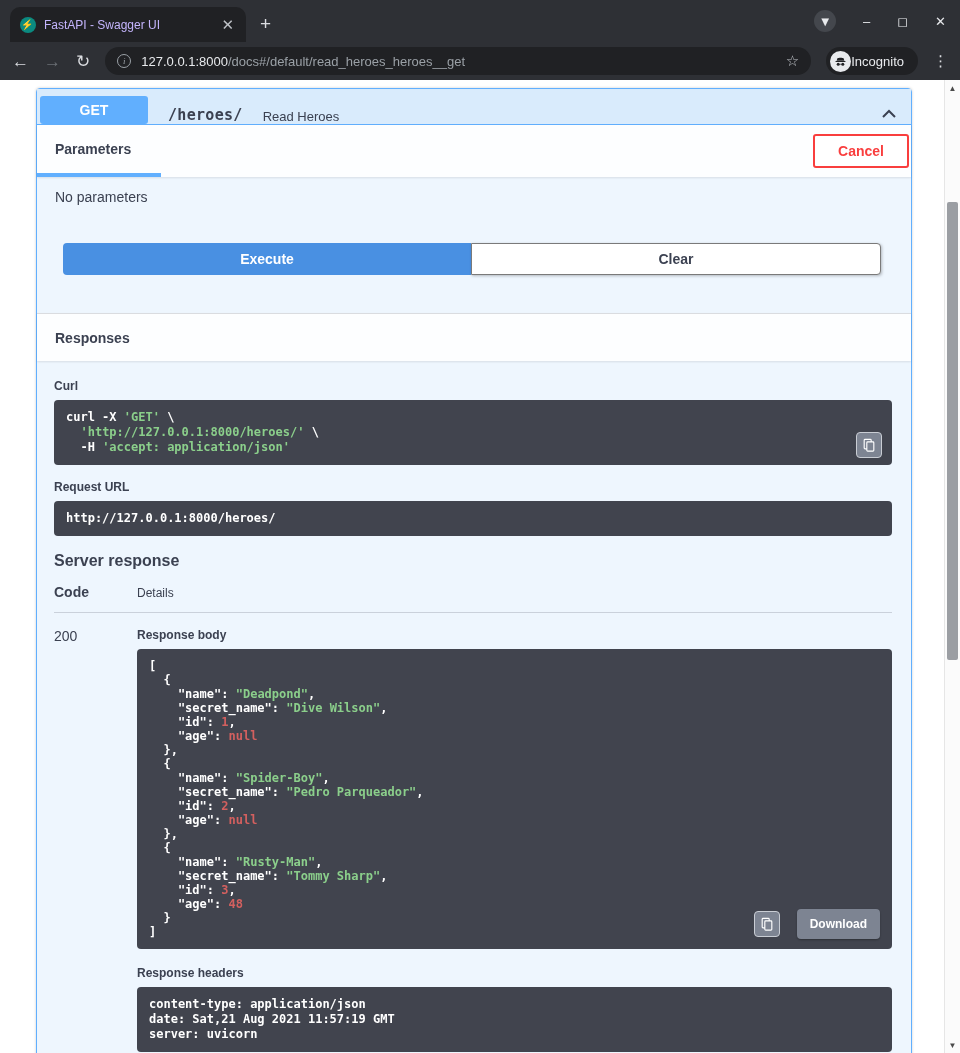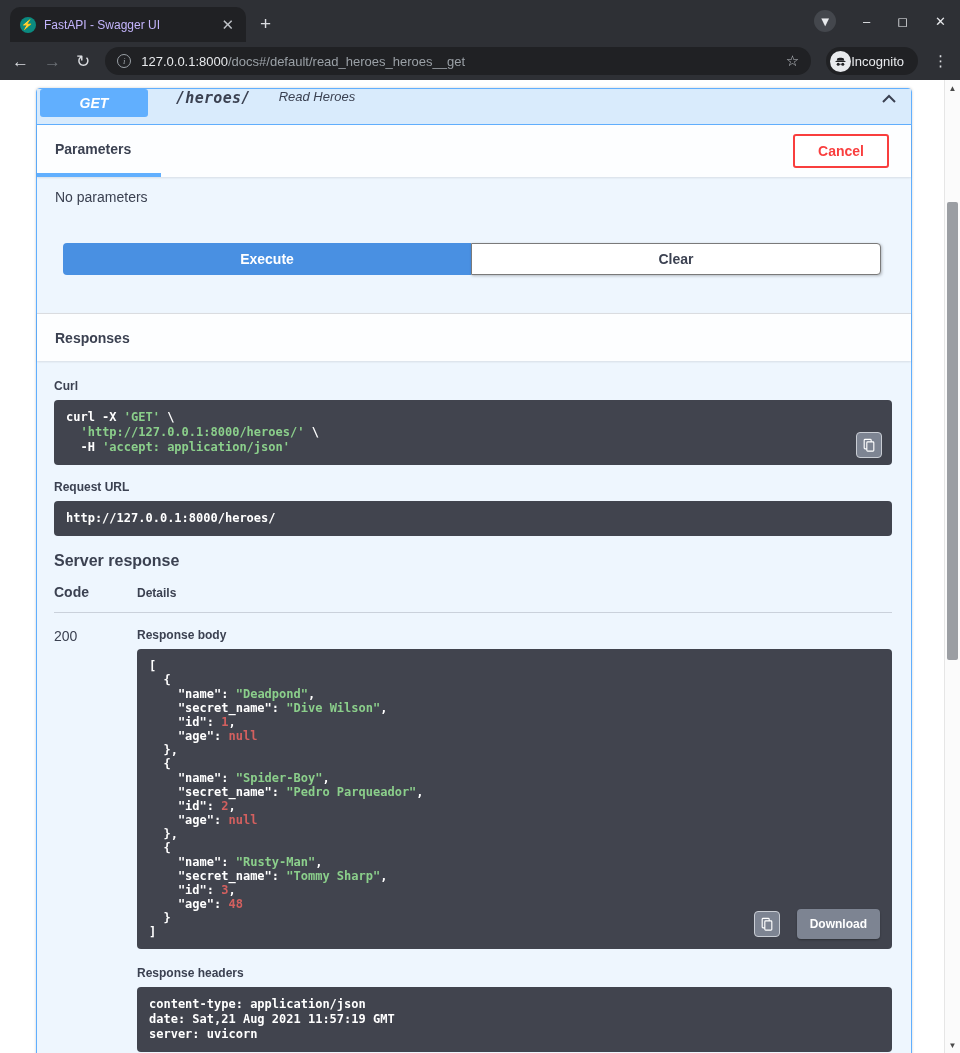--- a/index.html
+++ b/index.html
@@ -44,8 +44,8 @@
 
   .opblock { margin:8px 32px 0 36px; border:1px solid var(--method-blue, #61affe); border-radius:4px;
              background:#eef6fe; box-shadow:0 0 3px rgba(0,0,0,.19); }
-  .opblock-header { display:flex; align-items:flex-start; gap:28px; height:36px; padding:0 12px 0 2px;
-                    background:#d9ebfc; border-bottom:1px solid var(--method-blue, #61affe);font-style:italic; }
+  .opblock-header { display:flex; align-items:flex-end; gap:20px; height:36px; padding:0 12px 0 2px;
+                    background:#d9ebfc; border-bottom:1px solid var(--method-blue, #61affe); }
   .method-badge { background:var(--method-blue, #61affe); color:#fff; font-weight:bold; font-size:14px;
                   border-radius:3px; width:108px; text-align:center; padding:6px 0; margin-left:1px; }
   .op-path { font-family:"DejaVu Sans Mono", monospace; font-size:15px; font-weight:bold;

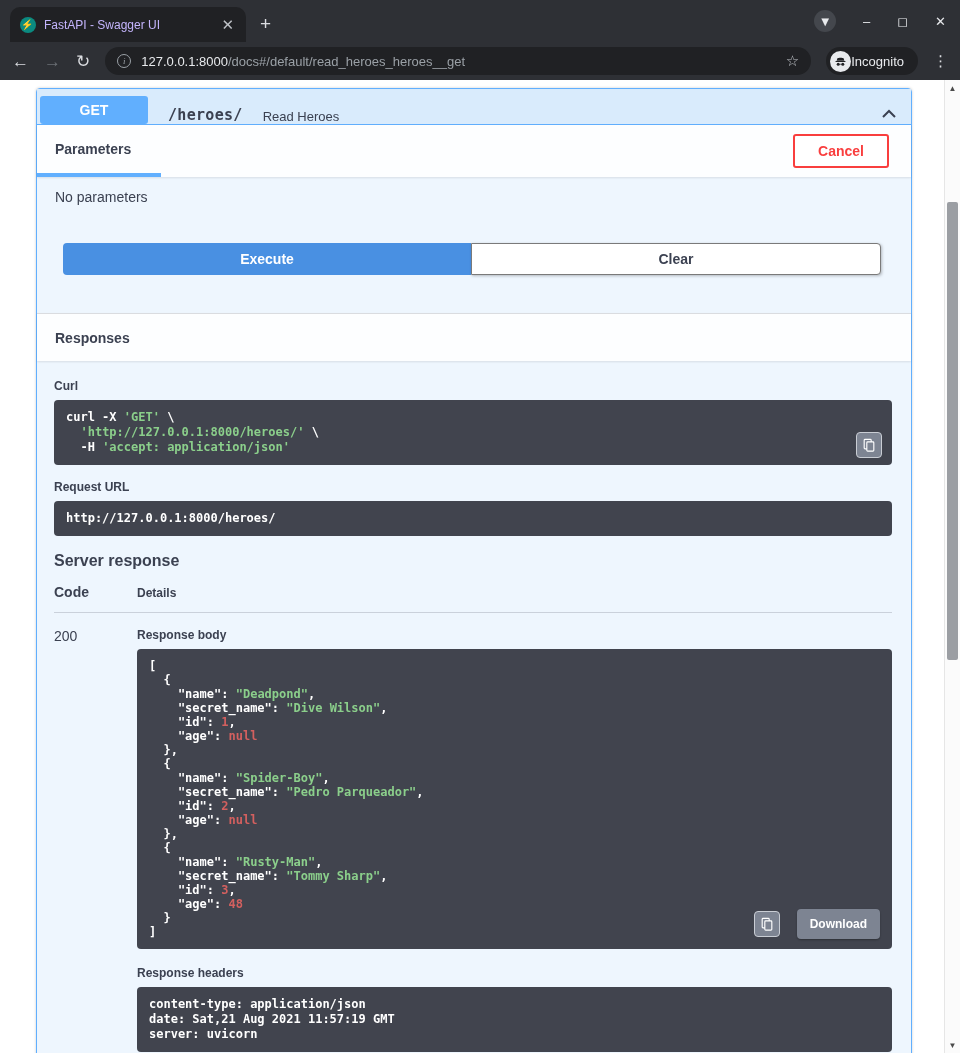--- a/index.html
+++ b/index.html
@@ -55,7 +55,7 @@
 
   .section-header { background:rgba(255,255,255,.85); box-shadow:0 1px 2px rgba(0,0,0,.1);
                     display:flex; align-items:center; }
-  .params-header { height:52px; padding-right:22px; }
+  .params-header { height:52px; padding-right:2px; }
   .params-tab { height:52px; display:flex; align-items:center; padding:0 30px 0 18px;
                 border-bottom:4px solid var(--method-blue, #61affe);
                 font-size:14px; font-weight:bold; color:#3b4151; }

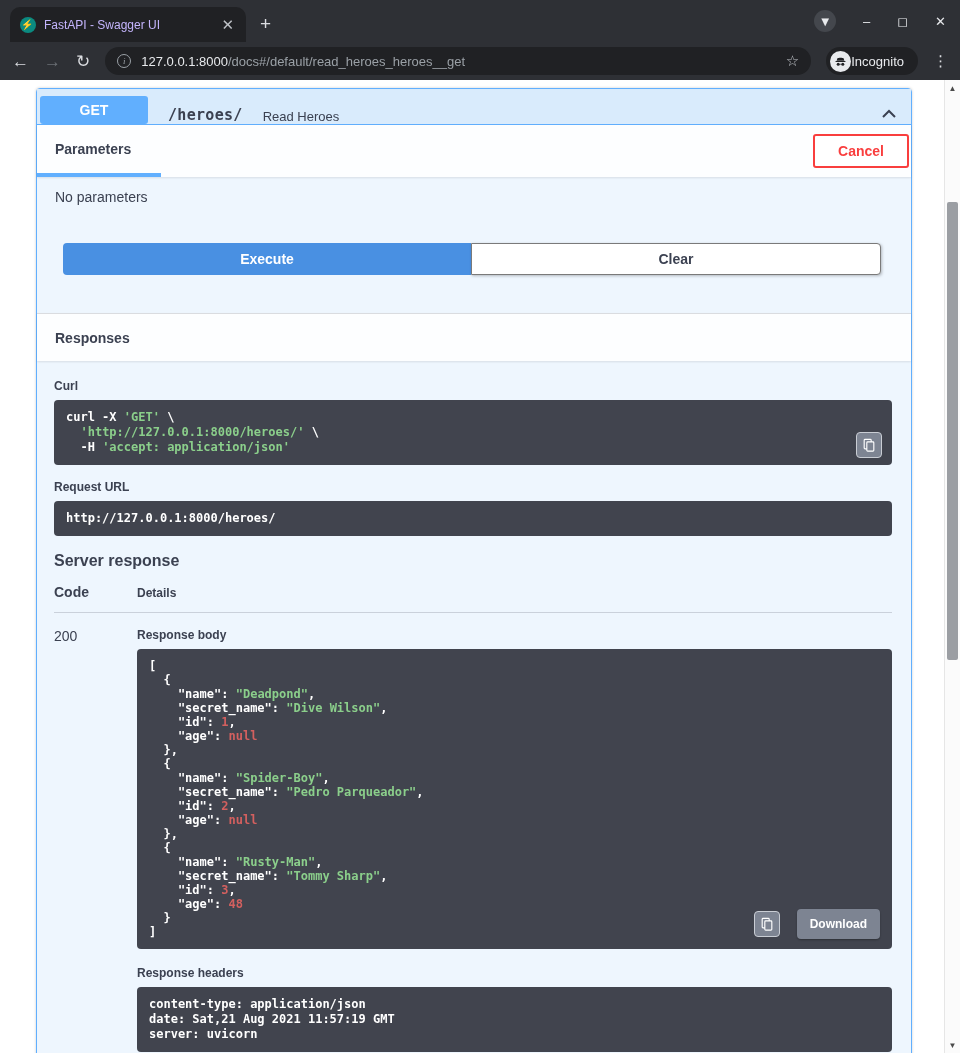--- a/index.html
+++ b/index.html
@@ -97,7 +97,7 @@
   .resp-table-head { display:flex; align-items:baseline; border-bottom:1px solid rgba(59,65,81,.2);
                      padding-bottom:12px; }
   .col-code { width:83px; font-size:14px; font-weight:bold; color:#3b4151; }
-  .col-details { font-size:12px; font-weight:bold; color:#3b4151; }
+  .col-details { font-size:12px; font-weight:normal; color:#3b4151; }
   .resp-row { display:flex; padding-top:15px; }
   .row-code { width:83px; font-size:14px; color:#3b4151; }
   .row-details { flex:1; min-width:0; }

